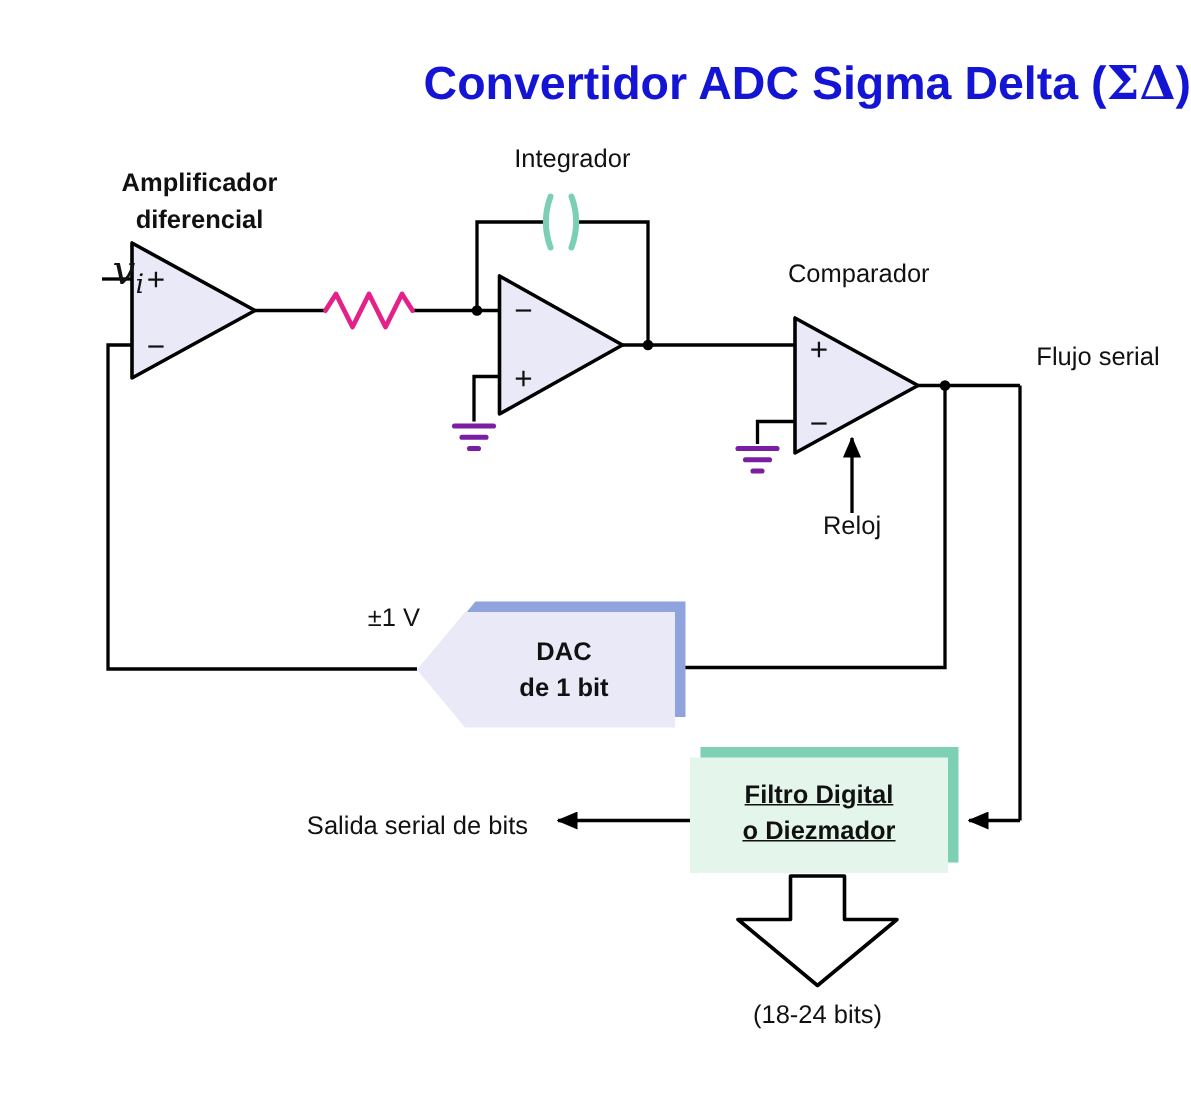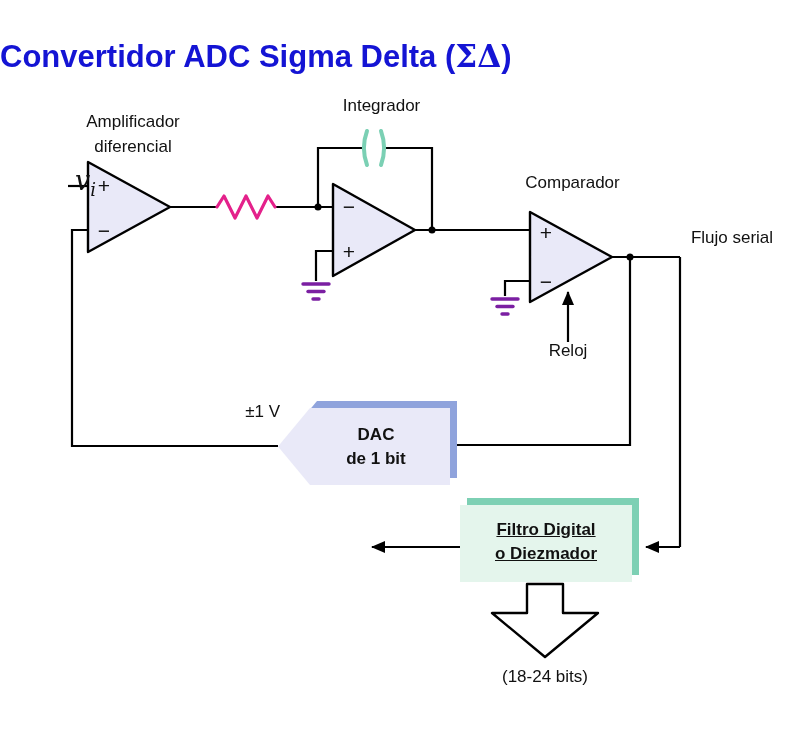--- a/index.html
+++ b/index.html
@@ -15,7 +15,7 @@
   .center { text-align:center; }
   .right { text-align:right; }
   .bold { font-weight:bold; }
-  .title { top:38px; left:0; width:100%; text-align:left; font-size:31px; line-height:36px;
+  .title { top:38px; left:0; width:100%; text-align:right; font-size:31px; line-height:36px;
            font-weight:bold; color:var(--title-blue); }
   .title .math { font-family:"DejaVu Serif",serif; }
   .vin { font-family:"DejaVu Serif",serif; font-style:italic; font-size:27px; line-height:30px; color:#111;margin-left:35px; }

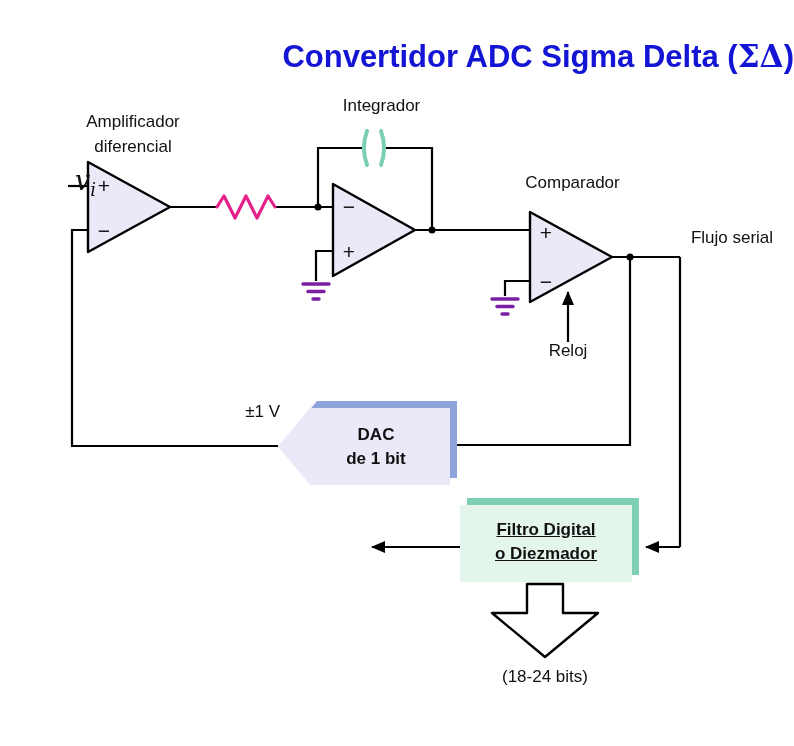--- a/index.html
+++ b/index.html
@@ -100,7 +100,7 @@
 
   <div class="lbl vin" style="left:40px; top:166px;"><span>v</span><sub>i</sub></div>
 
-  <div class="lbl center" style="left:58px; top:109px; width:150px;">
+  <div class="lbl center" style="left:58px; top:109px; width:150px;font-weight:bold;">
     <div>Amplificador</div>
     <div>diferencial</div>
   </div>

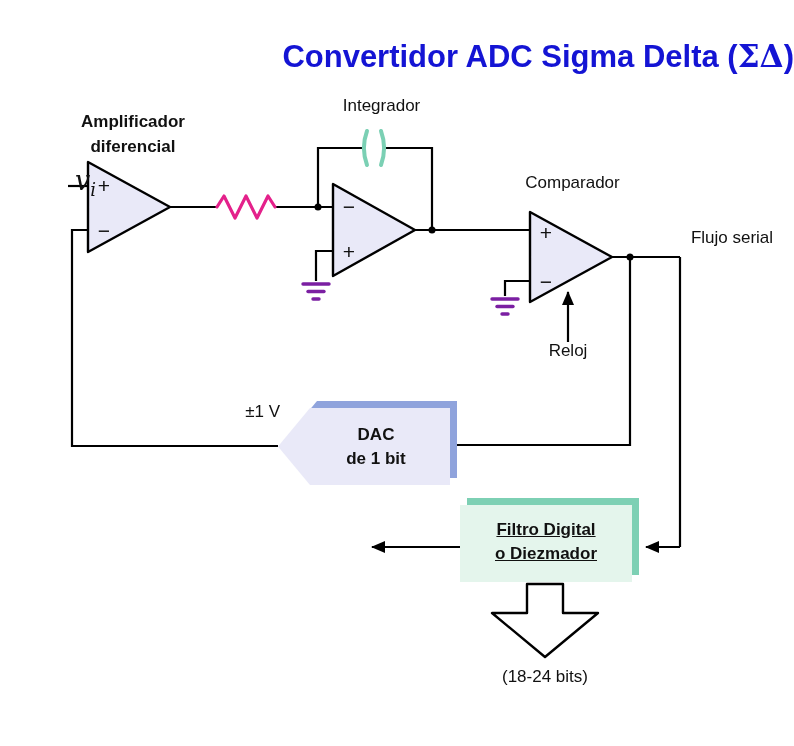--- a/index.html
+++ b/index.html
@@ -127,6 +127,7 @@
     <div>o Diezmador</div>
   </div>
 
+  <div class="lbl right" style="left:148px; top:538px; width:204px;">Salida serial de bits</div>
 
   <div class="lbl center" style="left:420px; top:664px; width:250px; line-height:26px;">
     <div>(18-24 bits)</div>

